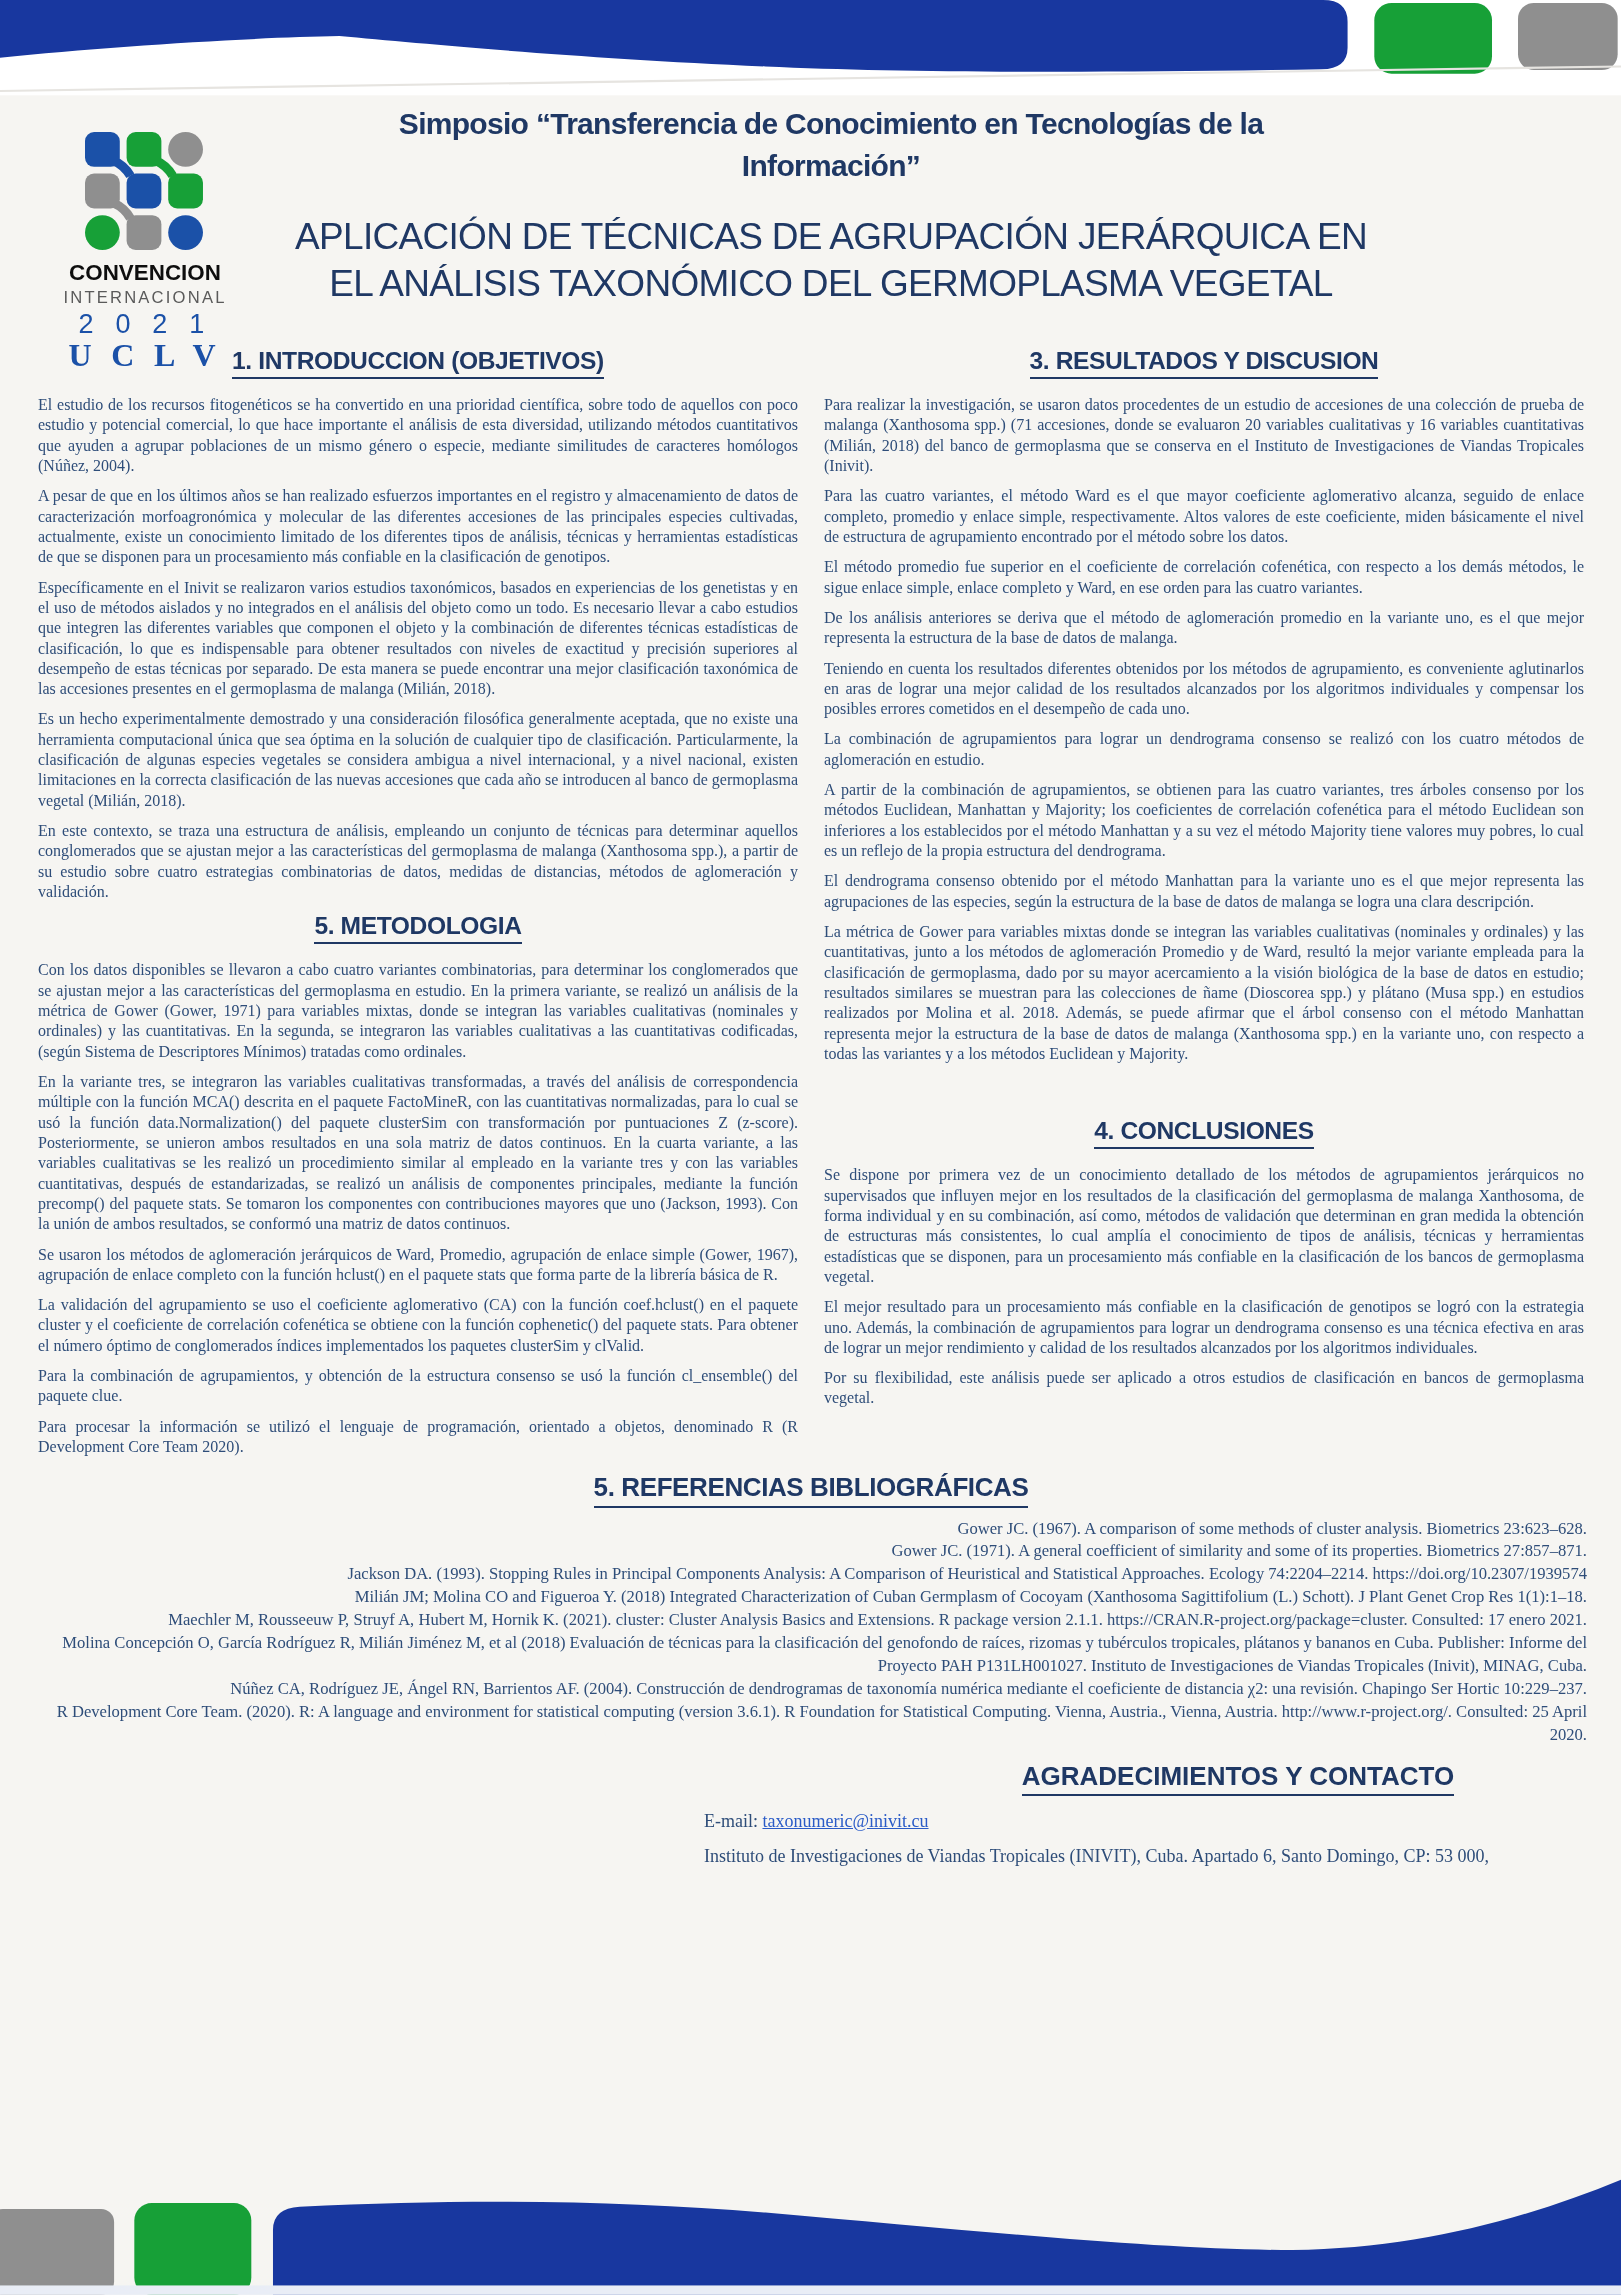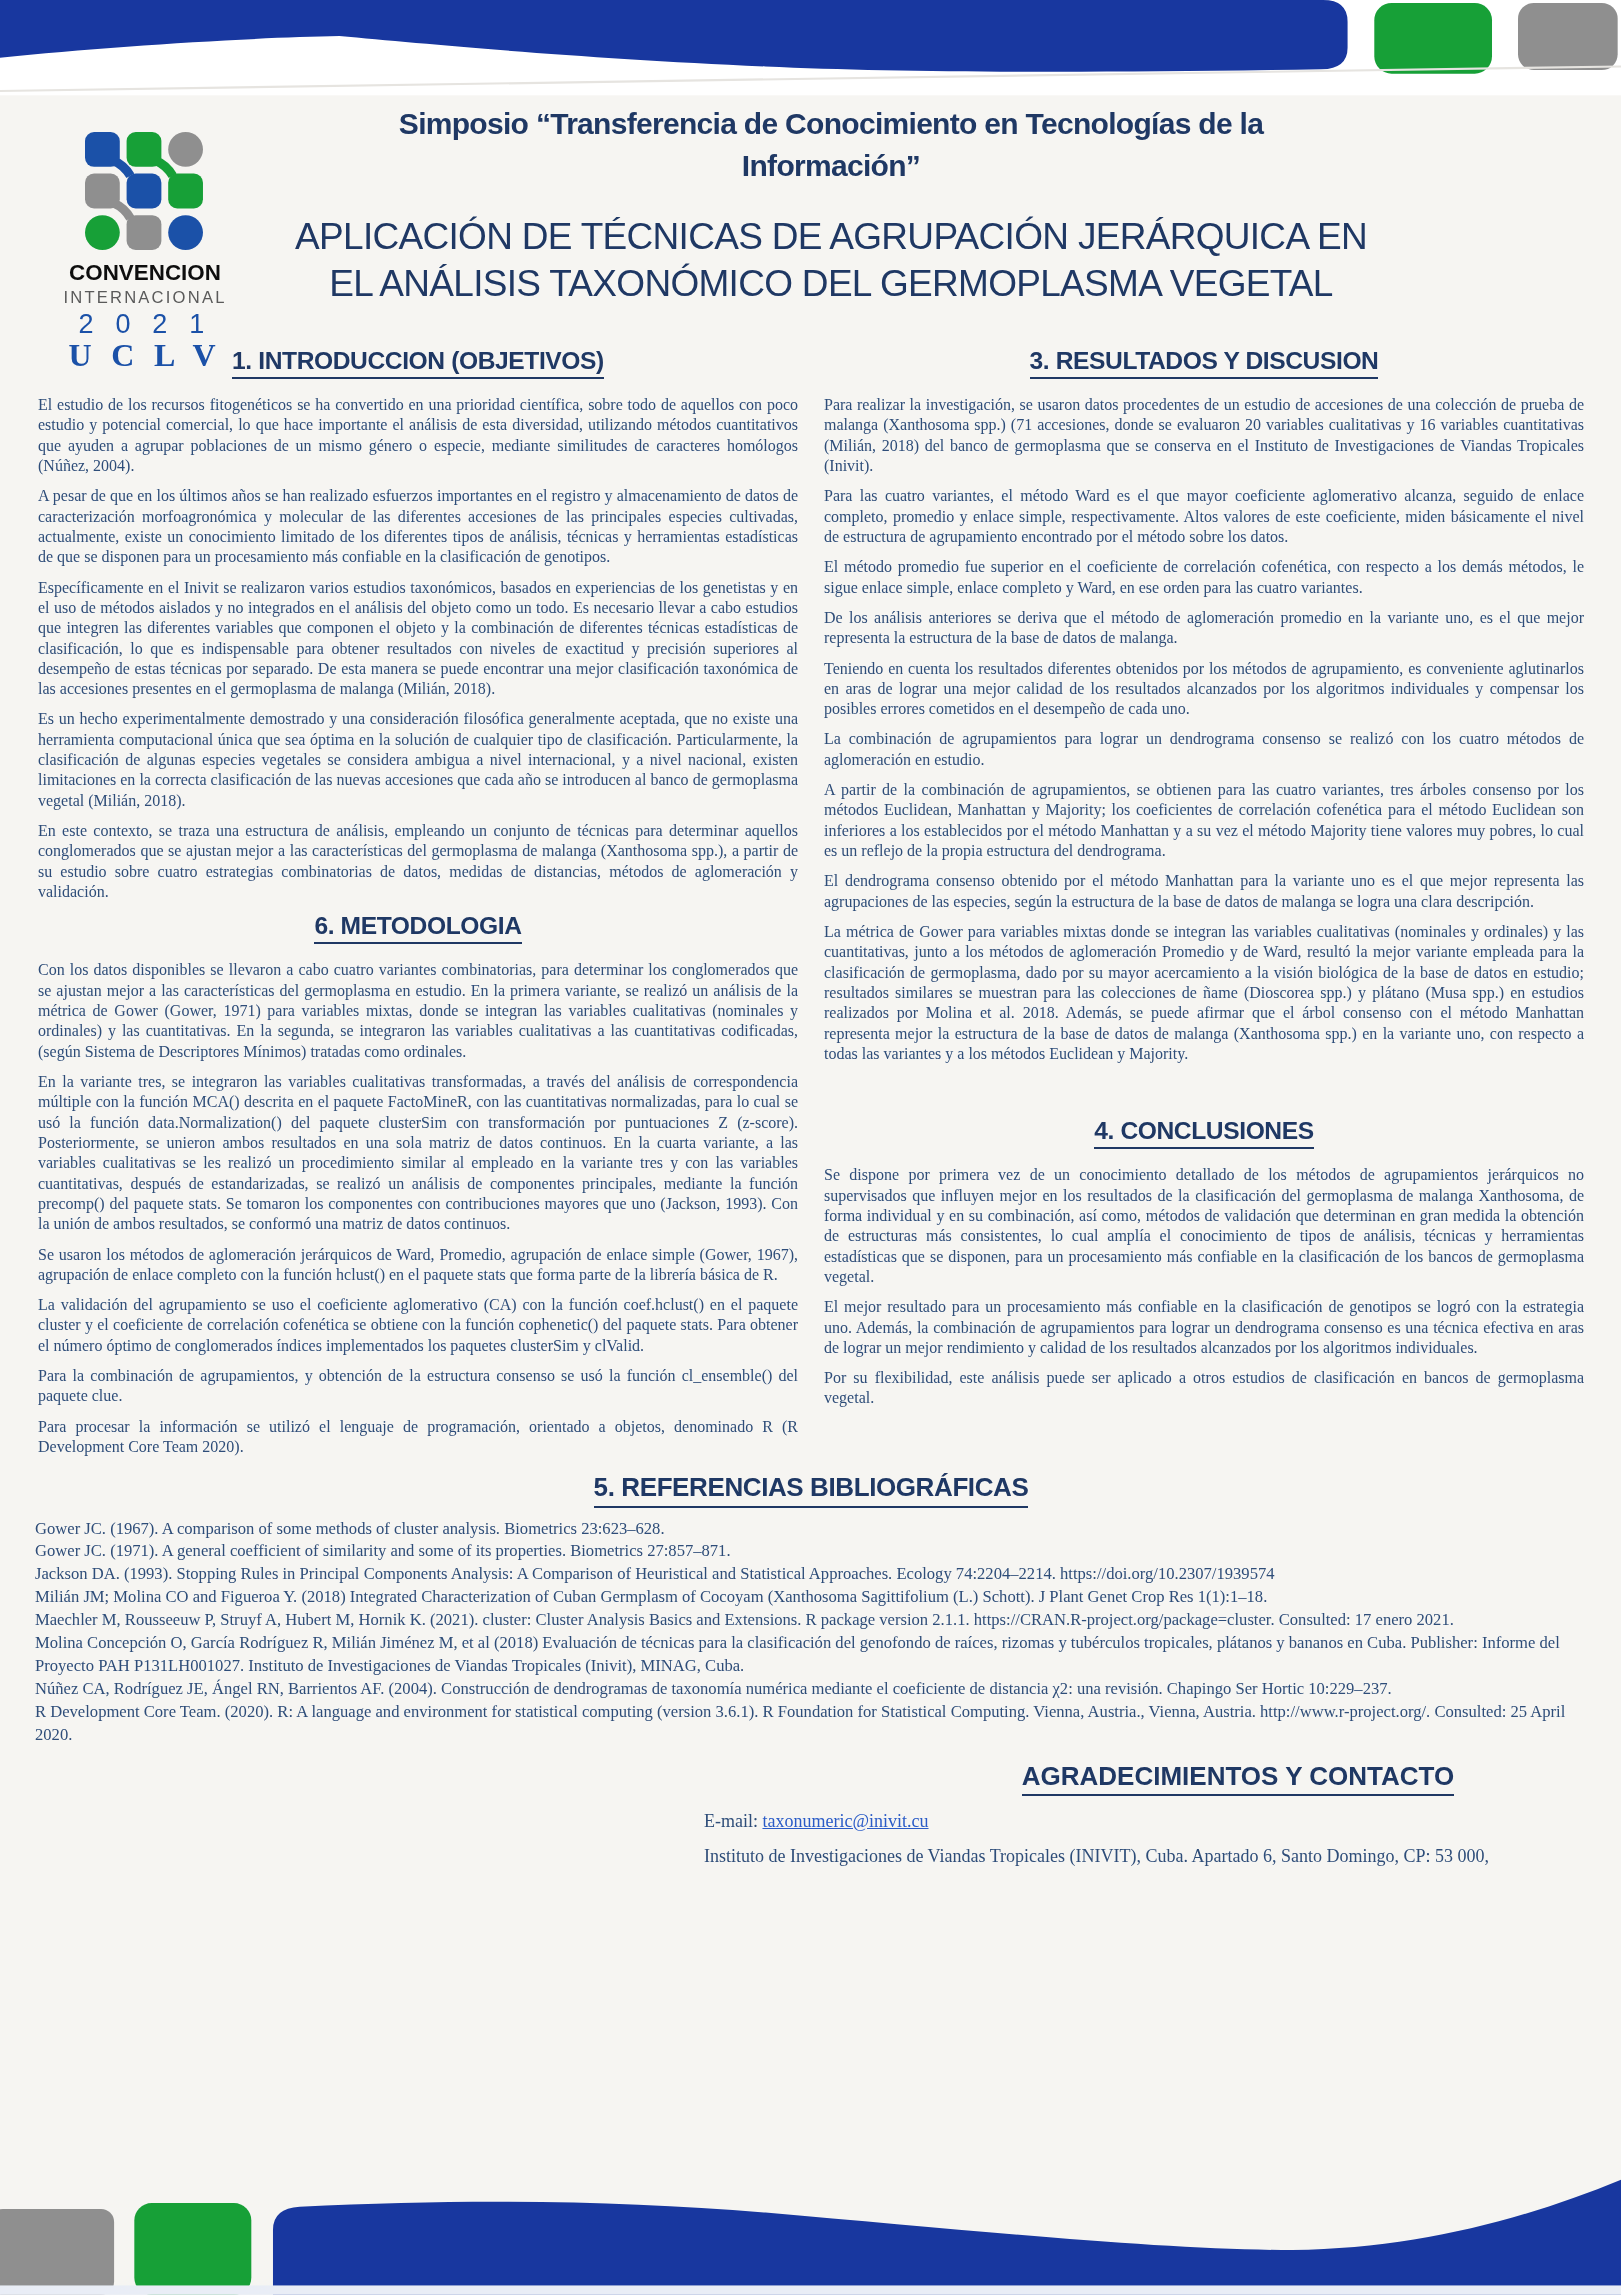--- a/index.html
+++ b/index.html
@@ -126,7 +126,7 @@
           </div>
       </section>
       <section>
-        <h3 class="sec-head"><span>6. METODOLOGIA</span></h3>
+        <h3 class="sec-head"><span>5. METODOLOGIA</span></h3>
         <div class="body-paras">
             <p>Con los datos disponibles se llevaron a cabo cuatro variantes combinatorias, para determinar los conglomerados que se ajustan mejor a las características del germoplasma en estudio. En la primera variante, se realizó un análisis de la métrica de Gower (Gower, 1971) para variables mixtas, donde se integran las variables cualitativas (nominales y ordinales) y las cuantitativas. En la segunda, se integraron las variables cualitativas a las cuantitativas codificadas, (según Sistema de Descriptores Mínimos) tratadas como ordinales.</p>
             <p>En la variante tres, se integraron las variables cualitativas transformadas, a través del análisis de correspondencia múltiple con la función MCA() descrita en el paquete FactoMineR, con las cuantitativas normalizadas, para lo cual se usó la función data.Normalization() del paquete clusterSim con transformación por puntuaciones Z (z-score). Posteriormente, se unieron ambos resultados en una sola matriz de datos continuos. En la cuarta variante, a las variables cualitativas se les realizó un procedimiento similar al empleado en la variante tres y con las variables cuantitativas, después de estandarizadas, se realizó un análisis de componentes principales, mediante la función precomp() del paquete stats. Se tomaron los componentes con contribuciones mayores que uno (Jackson, 1993). Con la unión de ambos resultados, se conformó una matriz de datos continuos.</p>

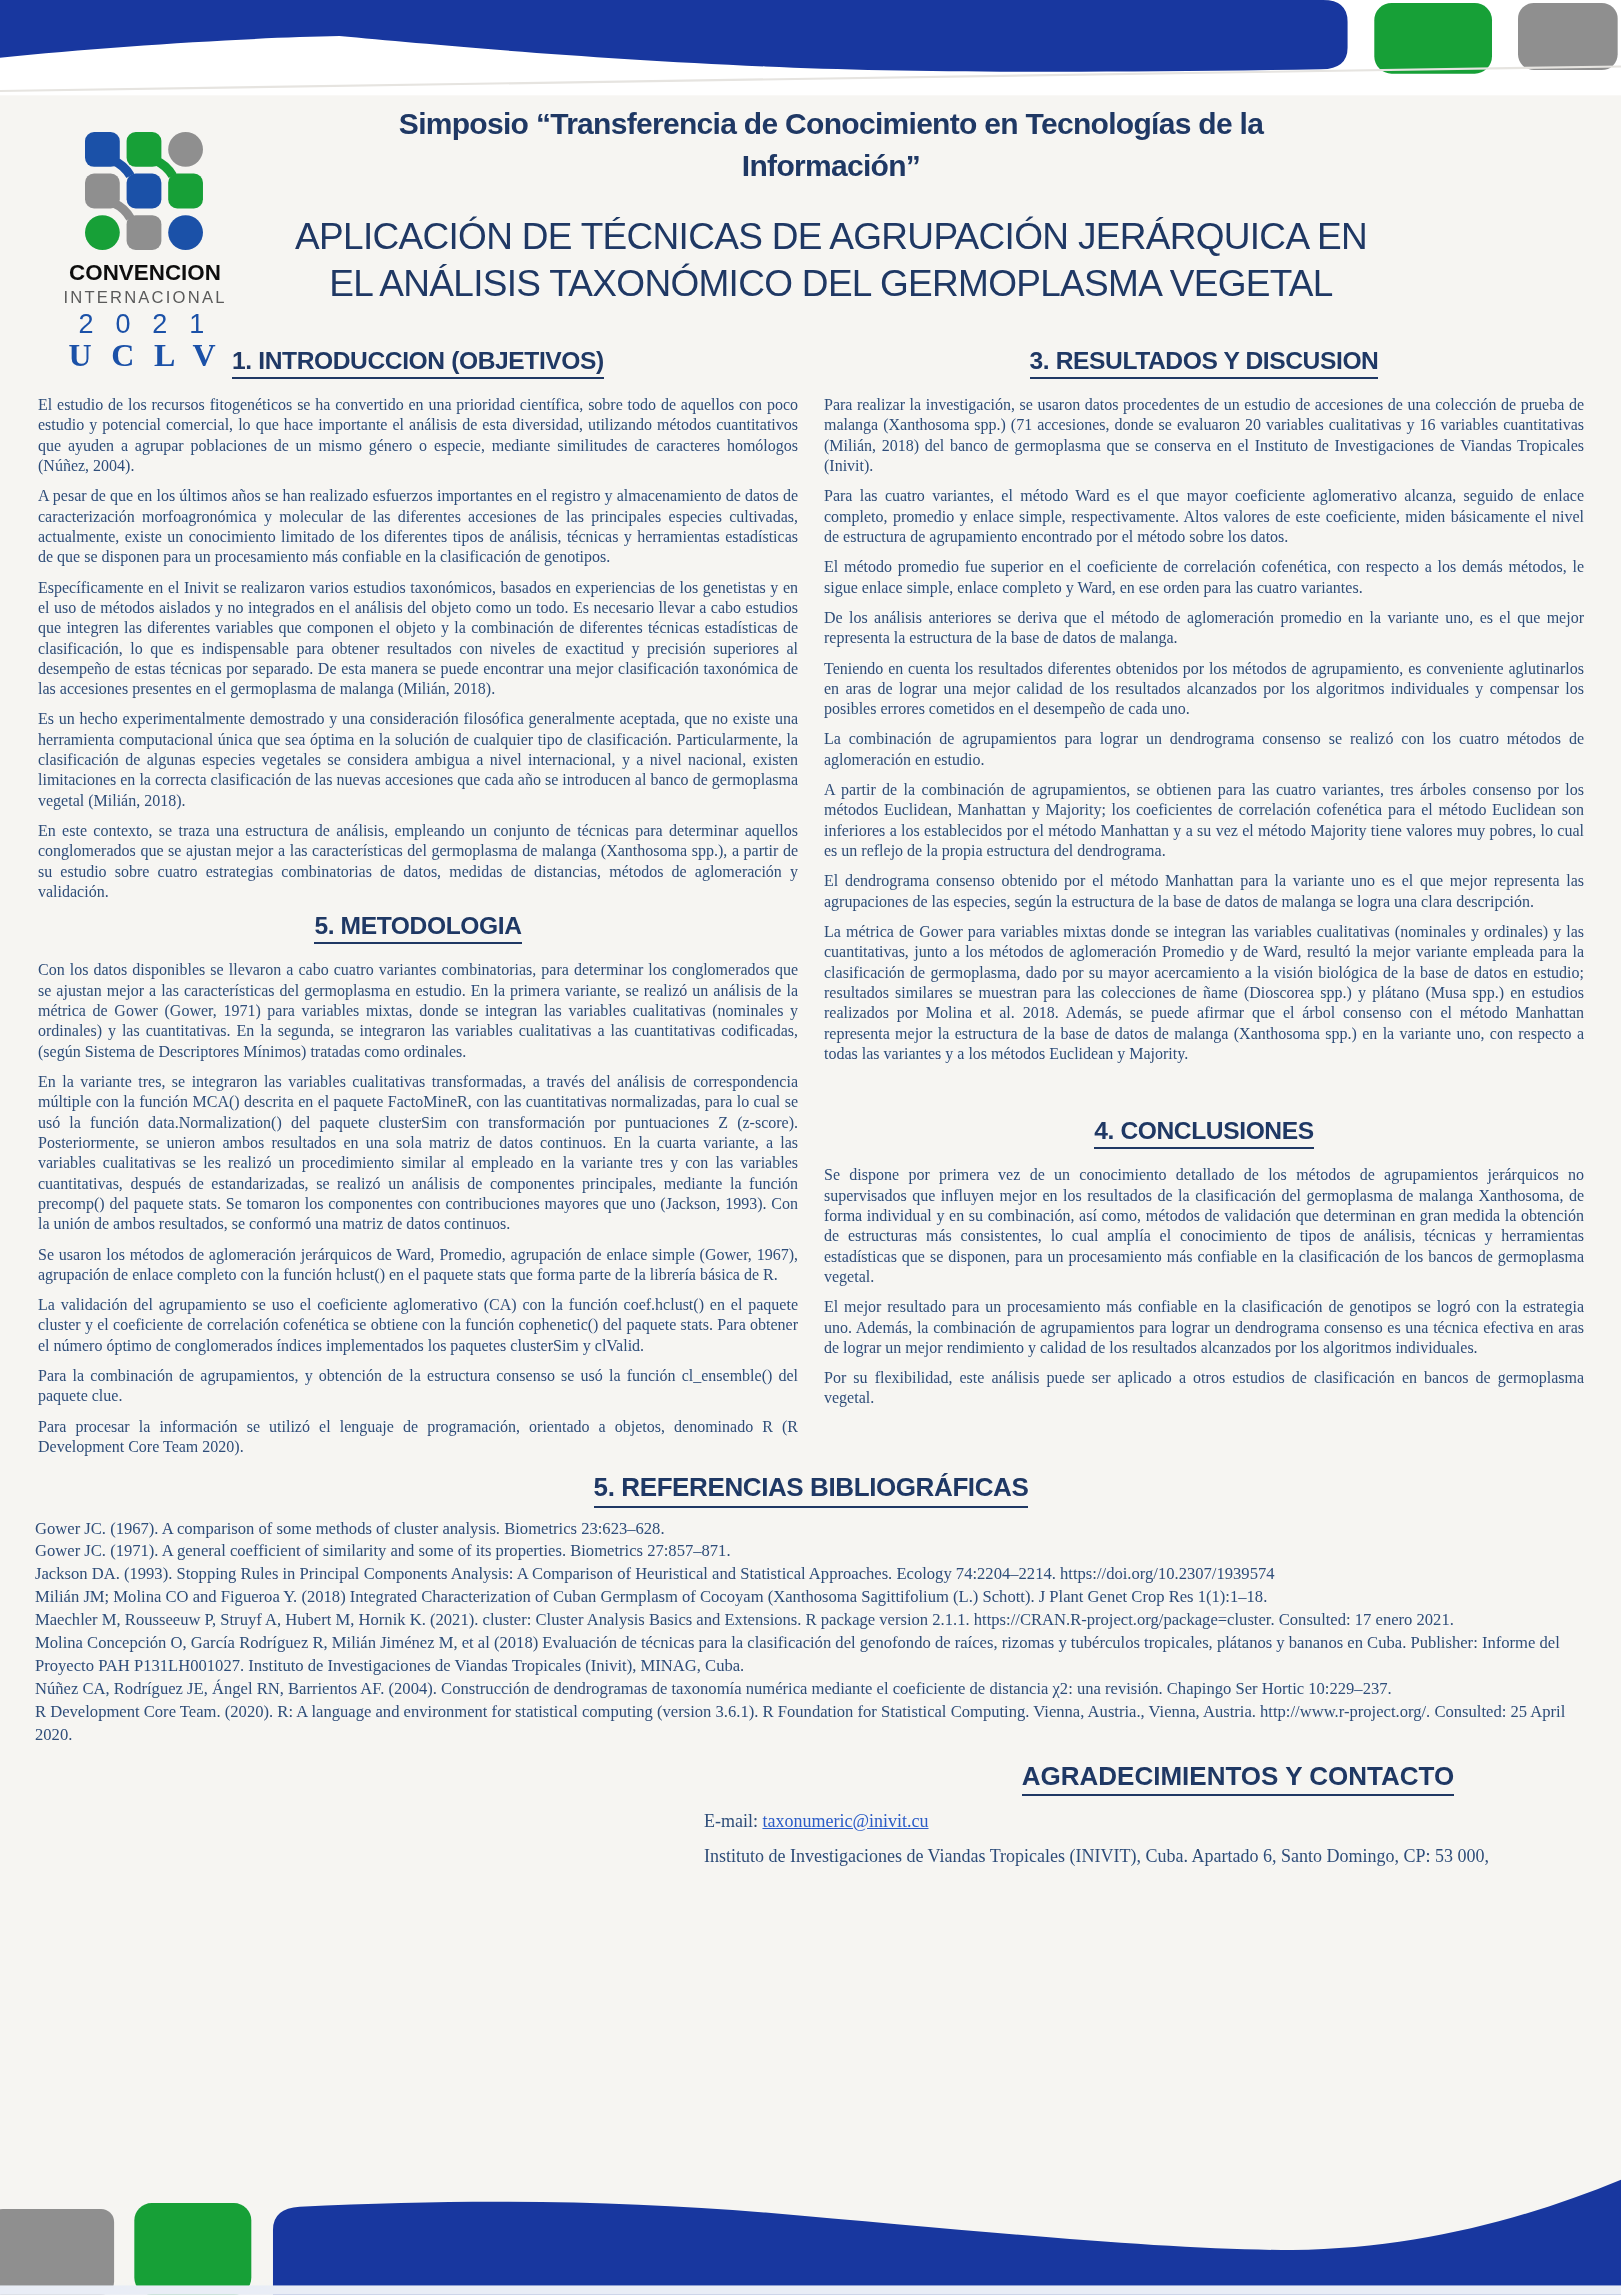--- a/index.html
+++ b/index.html
@@ -62,7 +62,7 @@
   
   .references{padding:0 35px;margin-top:5px;}
   .references .sec-head{margin-bottom:10px;font-size:26px;}
-  .refs p{margin:0;font-size:16.6px;line-height:1.38;color:var(--body-navy);text-align:left;}
+  .refs p{margin:0;font-size:16.6px;line-height:1.38;color:var(--body-navy);text-align:right;}
   
   .contact-head{margin:14.4px 0 0 895px;width:686px;text-align:center;
     font-family:"Liberation Sans",sans-serif;font-weight:bold;font-size:26px;color:var(--navy);}

